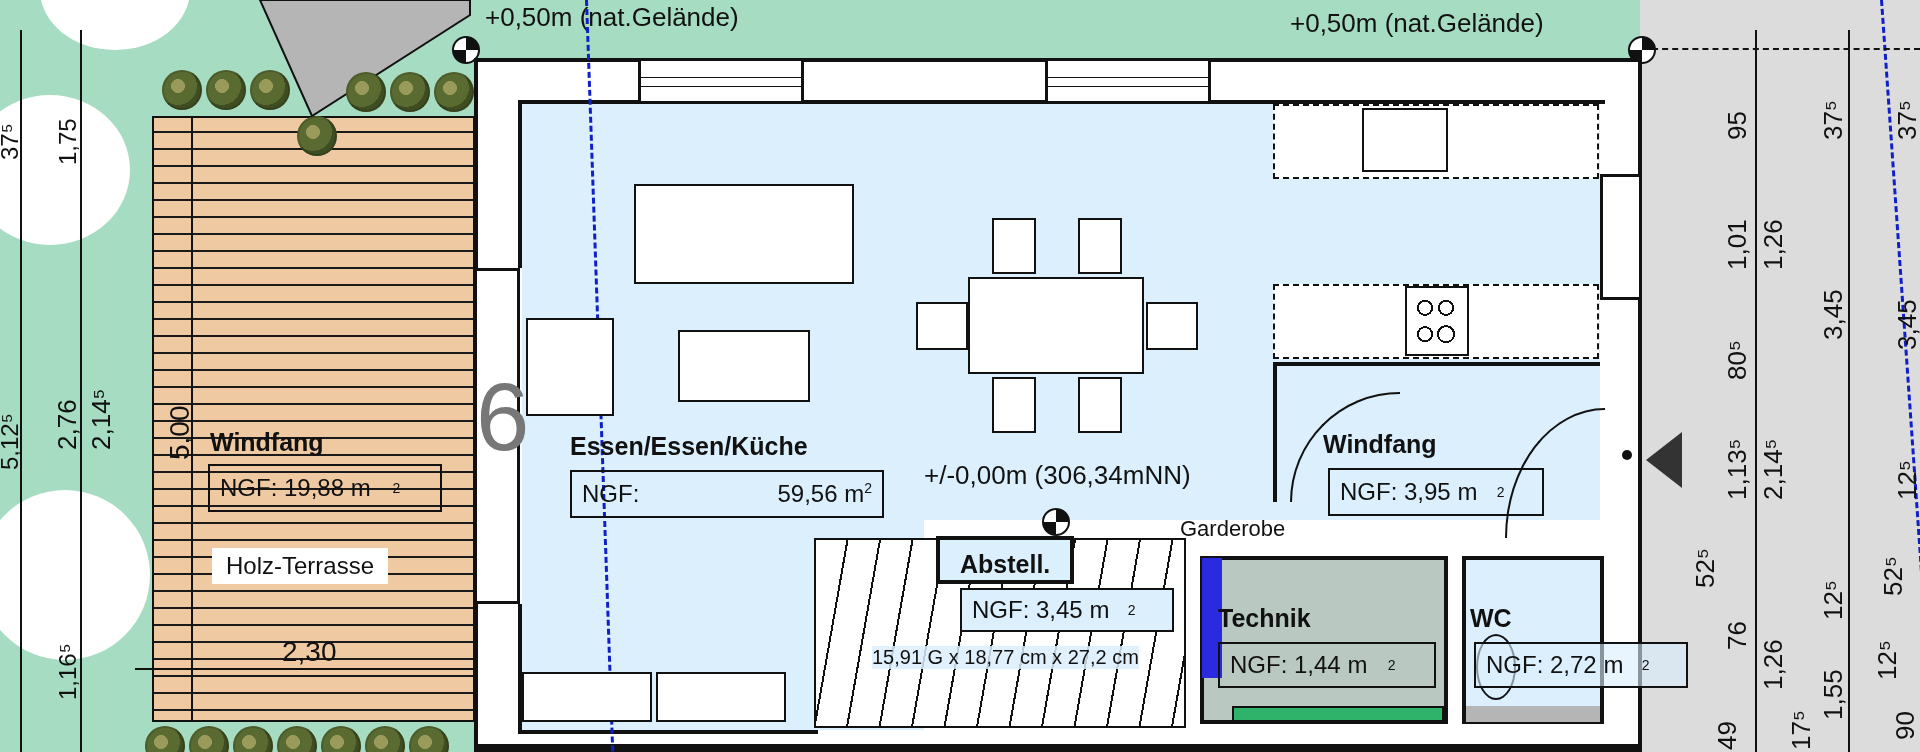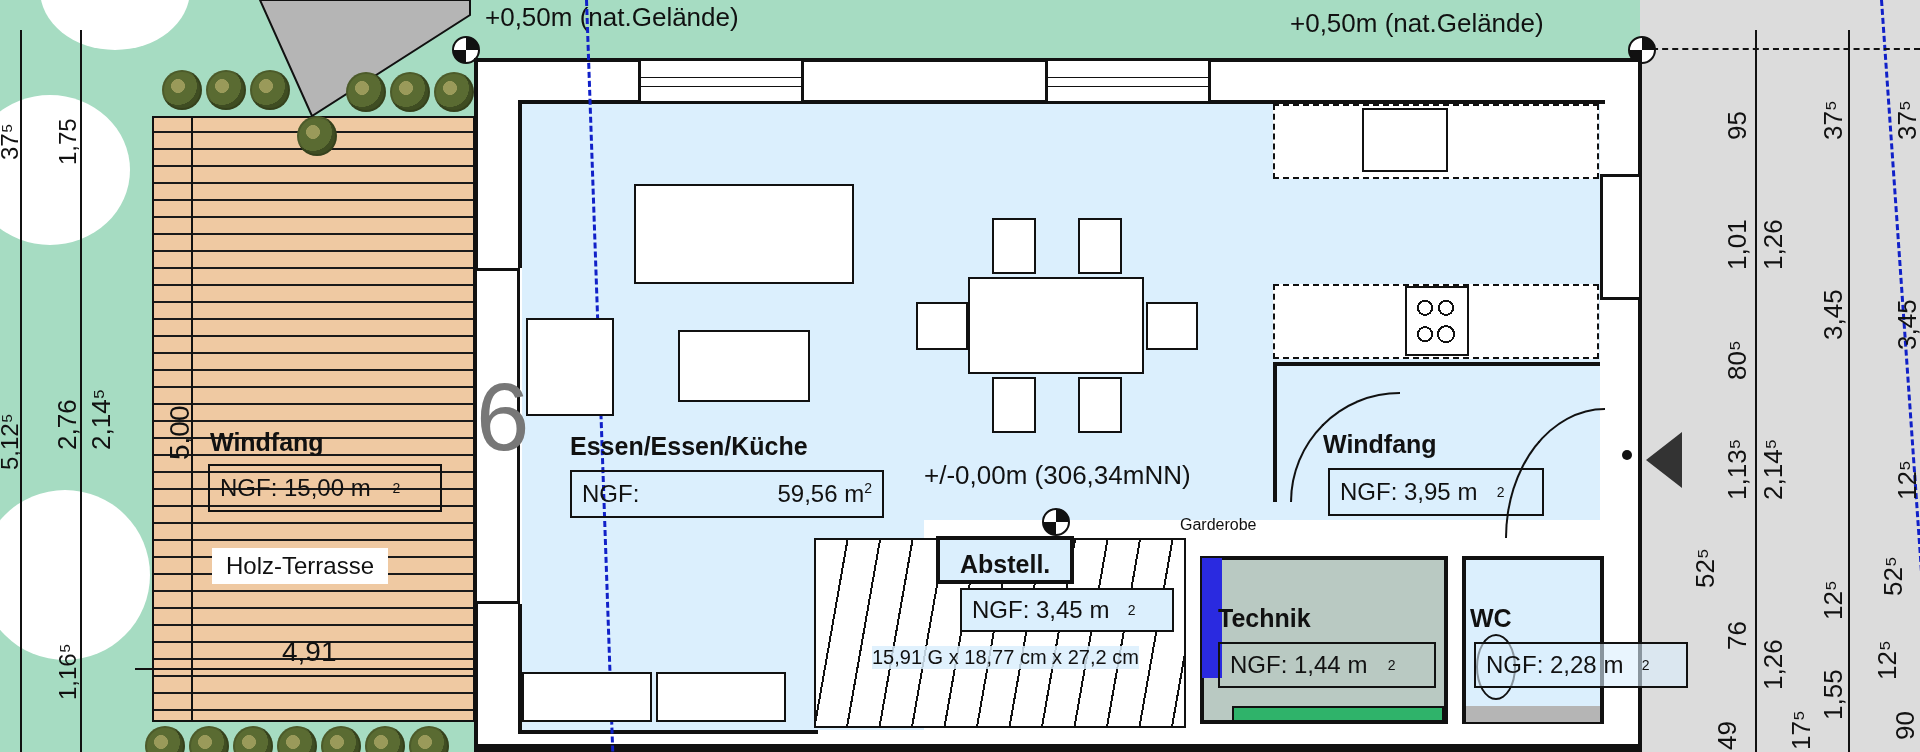--- a/index.html
+++ b/index.html
@@ -65,7 +65,7 @@
 
 <div class="label" style="left:210px;top:428px;">Windfang</div>
 <div class="ngf" style="left:208px;top:464px;width:234px;height:48px;background:transparent;">
-  <span>NGF: 15,00 m</span>
+  <span>NGF: 19,88 m</span>
     <sup style="margin-left:-8px;">2</sup>
     <span></span>
 </div>

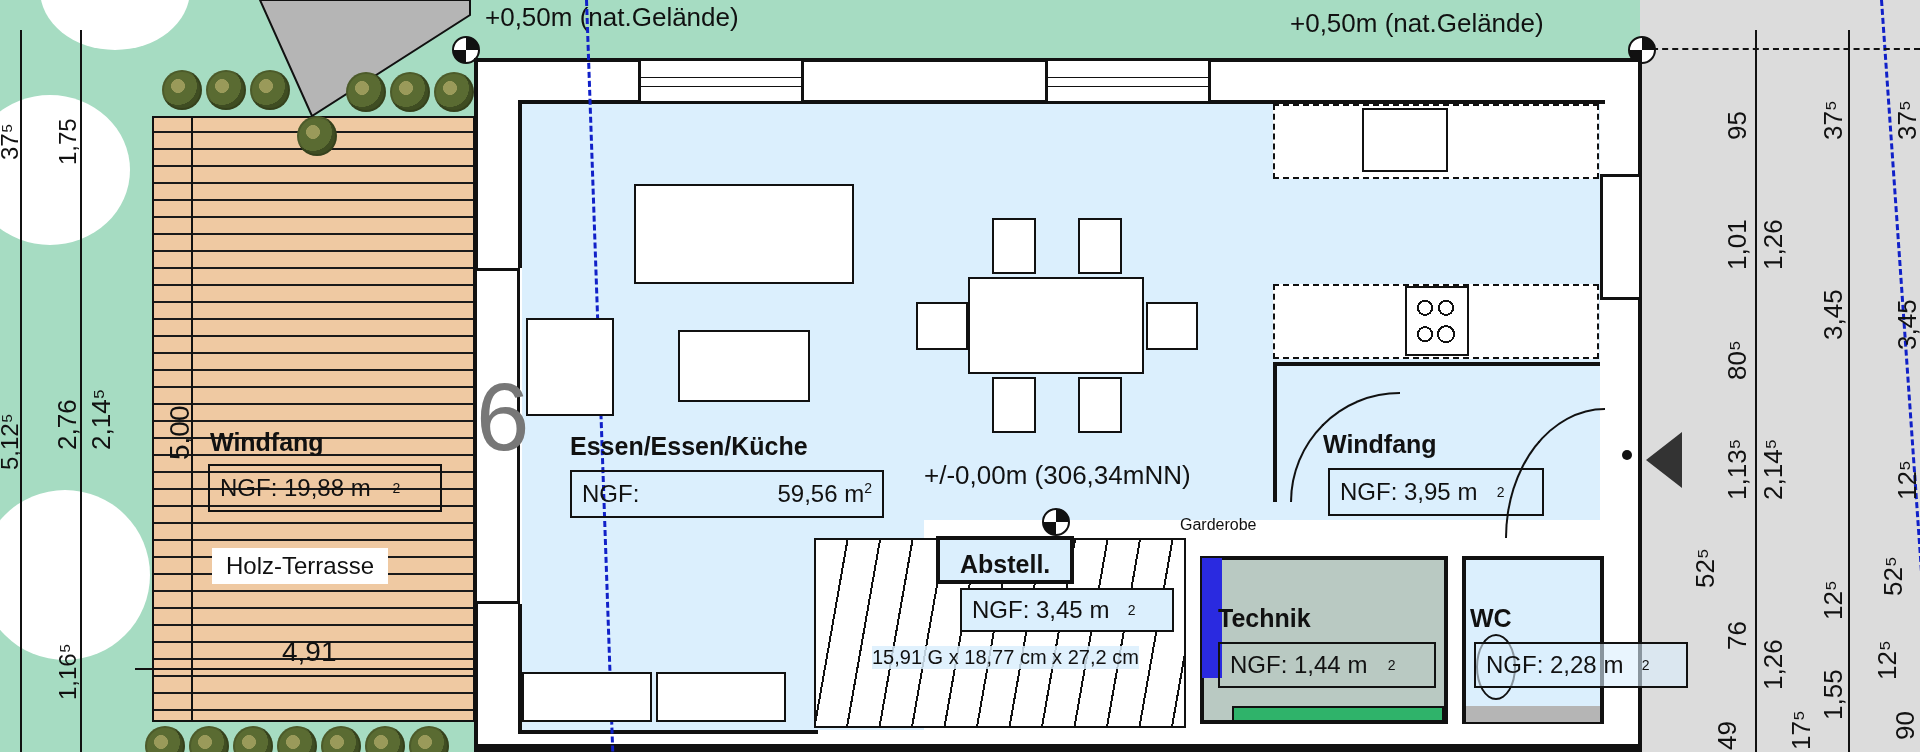--- a/index.html
+++ b/index.html
@@ -154,7 +154,7 @@
 </div>
 <div class="txt" style="left:872px;top:646px;font-size:20px;background:rgba(219,239,253,0.85);">15,91 G x 18,77 cm x 27,2 cm</div>
 <div class="marker" style="left:1042px;top:508px;"></div>
-<div class="txt" style="left:1180px;top:516px;font-size:16px;">Garderobe</div>
+<div class="txt" style="left:1180px;top:516px;font-size:22px;">Garderobe</div>
 
 <div class="wall" style="left:1274px;top:362px;width:326px;height:4px;"></div>
 <div class="door-arc" style="left:1290px;top:392px;width:110px;height:110px;transform:scaleX(-1);"></div>

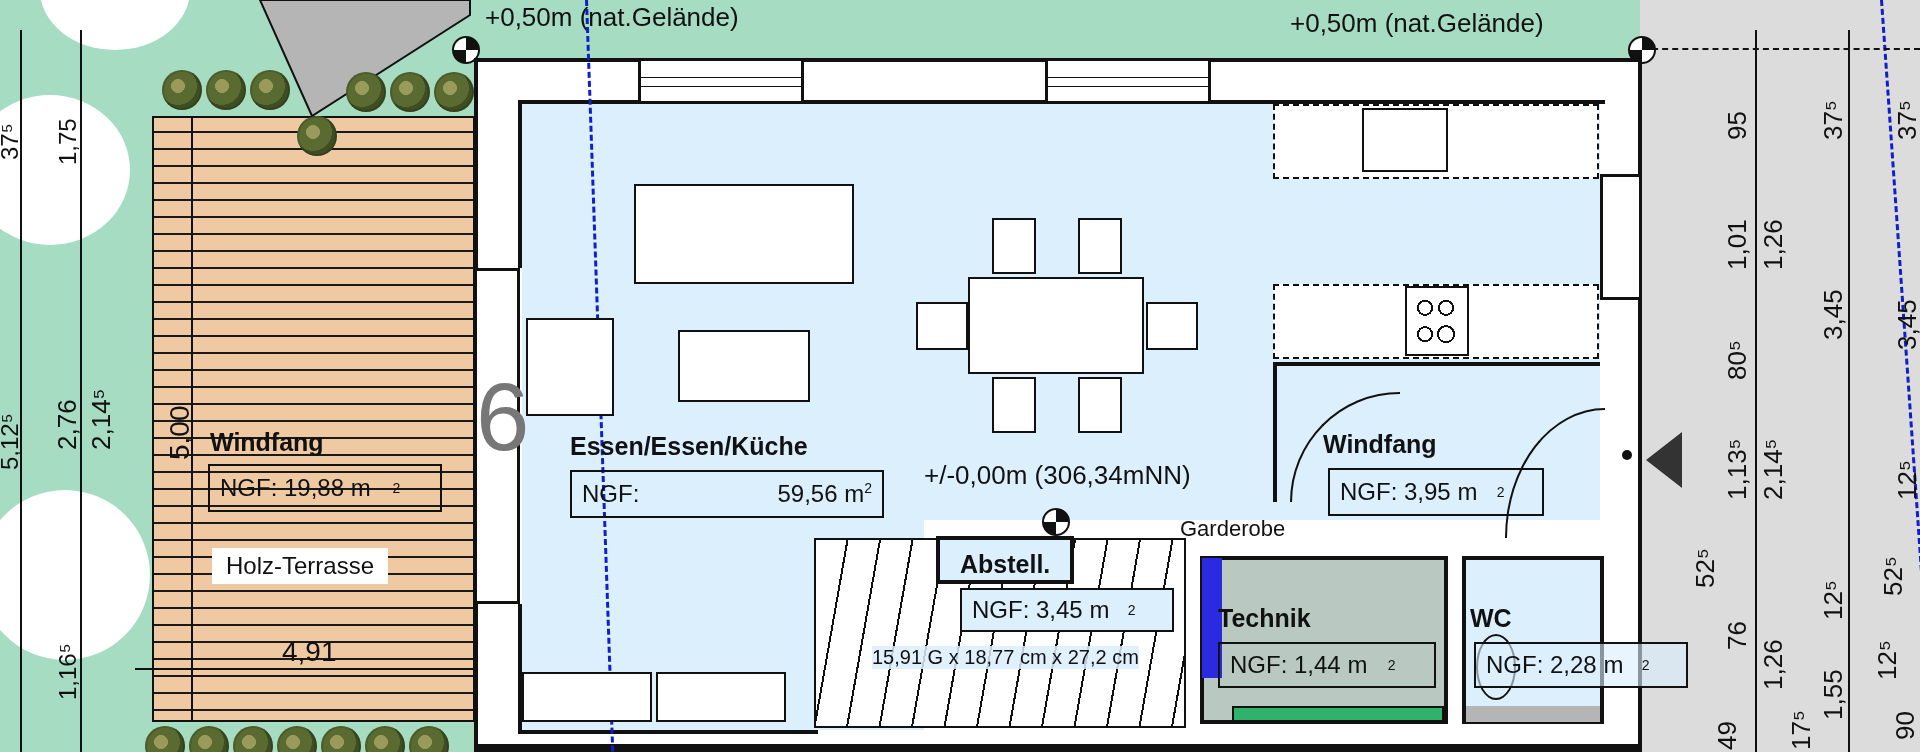--- a/index.html
+++ b/index.html
@@ -70,7 +70,7 @@
     <span></span>
 </div>
 <div class="holz" style="left:212px;top:548px;">Holz-Terrasse</div>
-<div class="txt" style="left:282px;top:636px;font-size:28px;">4,91</div>
+<div class="txt" style="left:282px;top:636px;font-size:28px;">2,30</div>
 <div class="vtxt" style="left:164px;top:460px;font-size:28px;">5,00</div>
 
 <div class="dimline-v" style="left:20px;top:30px;height:722px;"></div>

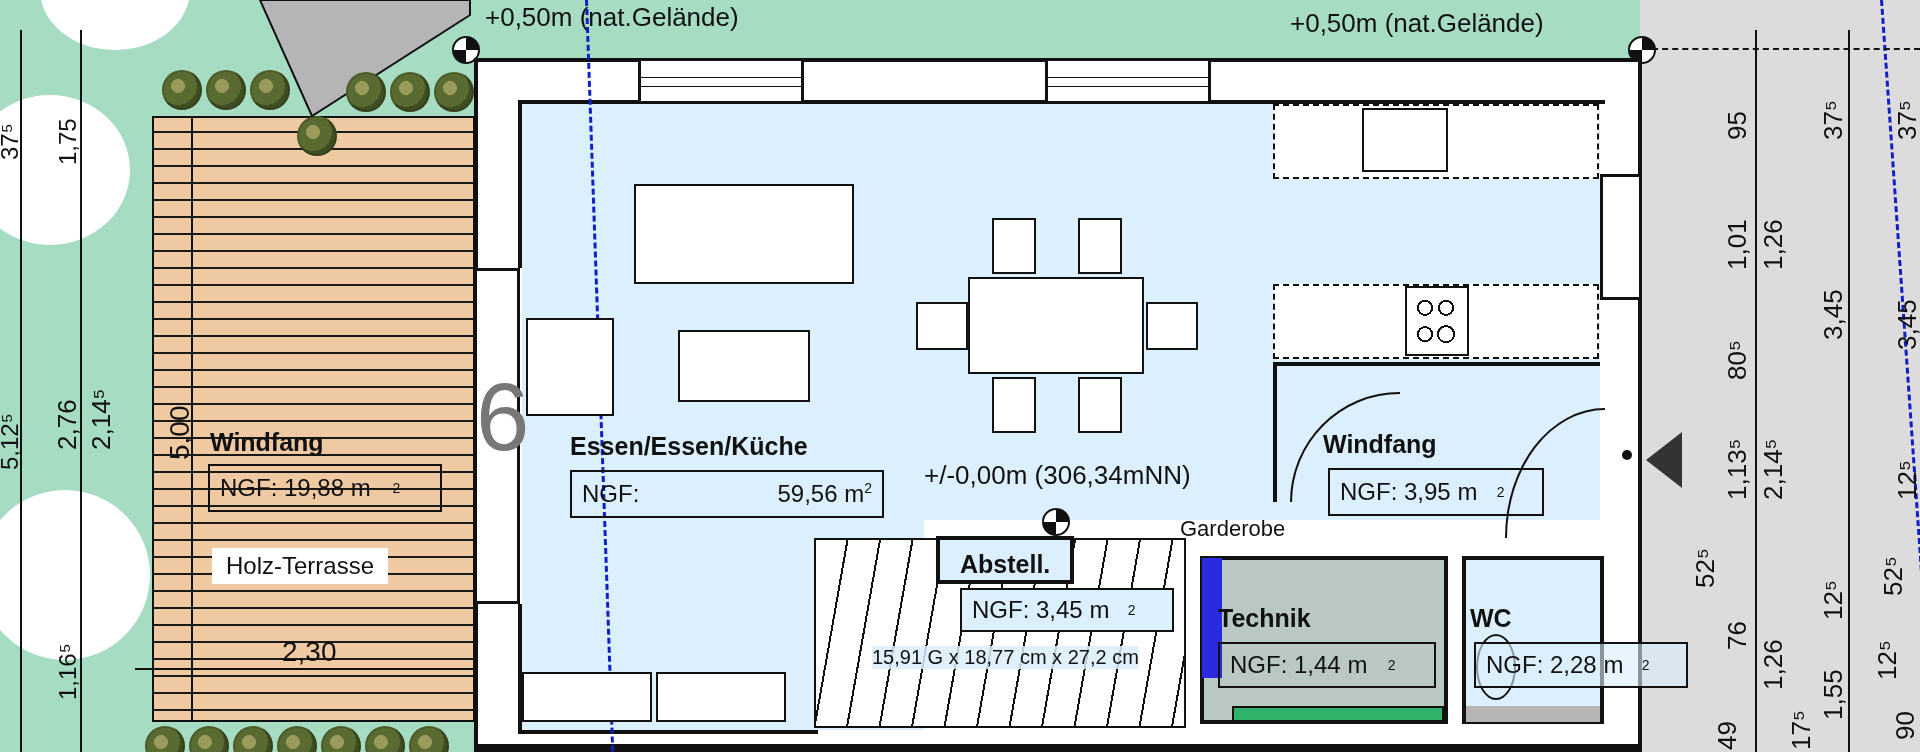--- a/index.html
+++ b/index.html
@@ -183,7 +183,7 @@
 <div class="abs" style="left:1476px;top:634px;width:36px;height:62px;border:2px solid #111;border-radius:50%;"></div>
 <div class="label" style="left:1470px;top:604px;">WC</div>
 <div class="ngf" style="left:1474px;top:642px;width:214px;height:46px;background:rgba(219,239,253,0.6);">
-  <span>NGF: 2,28 m</span>
+  <span>NGF: 2,72 m</span>
     <sup style="margin-left:-8px;">2</sup>
     <span></span>
 </div>

